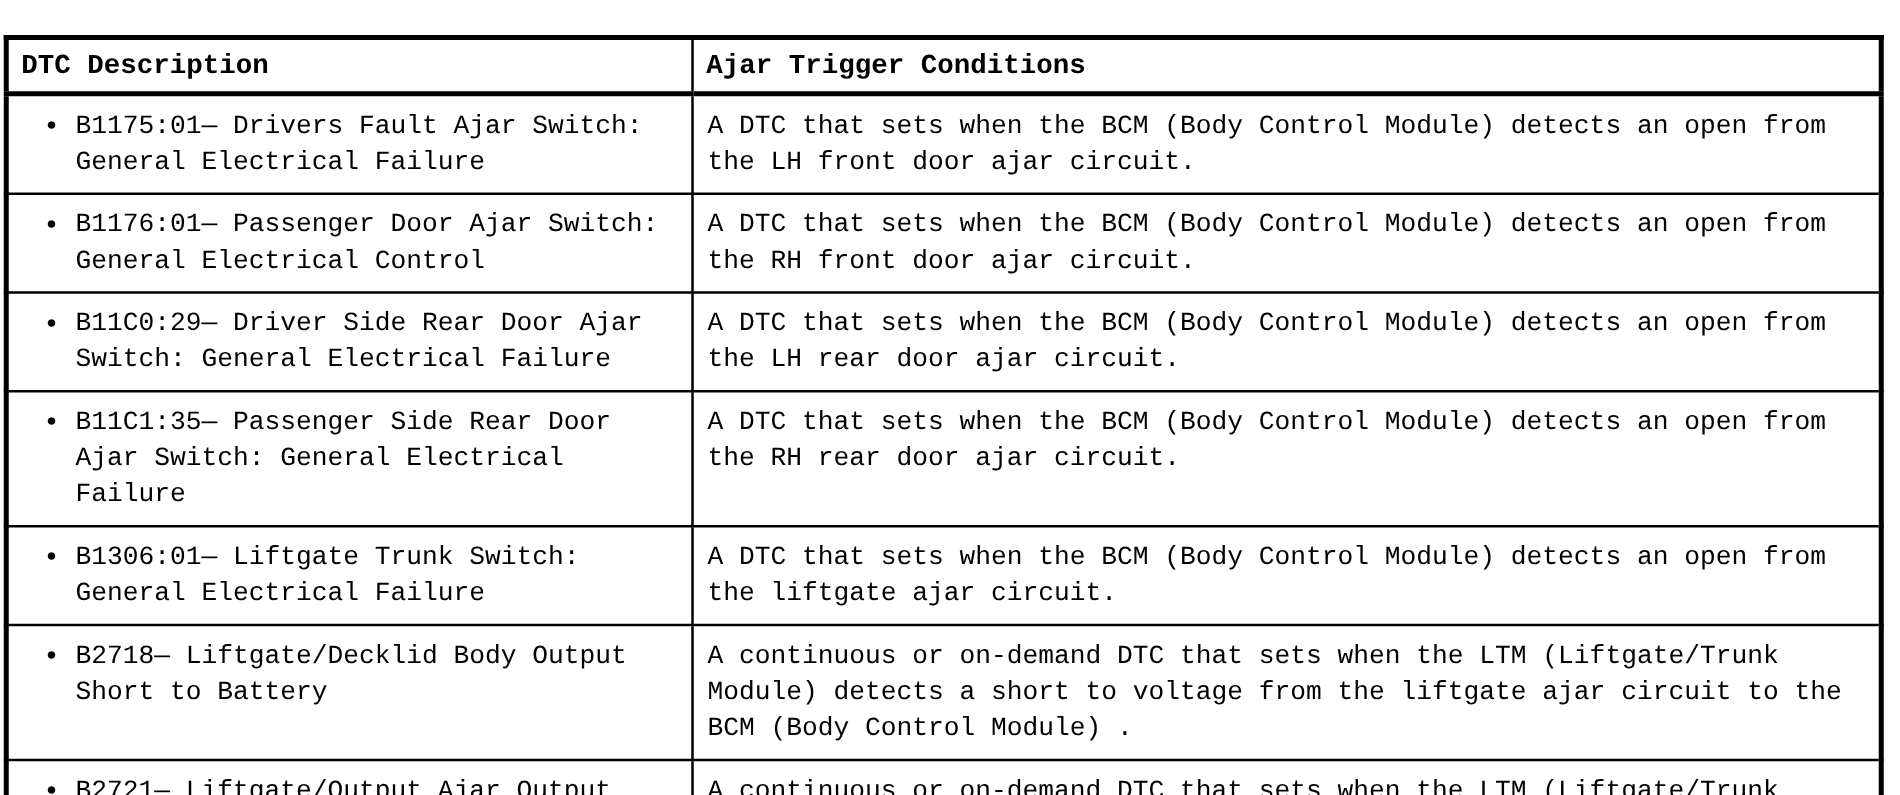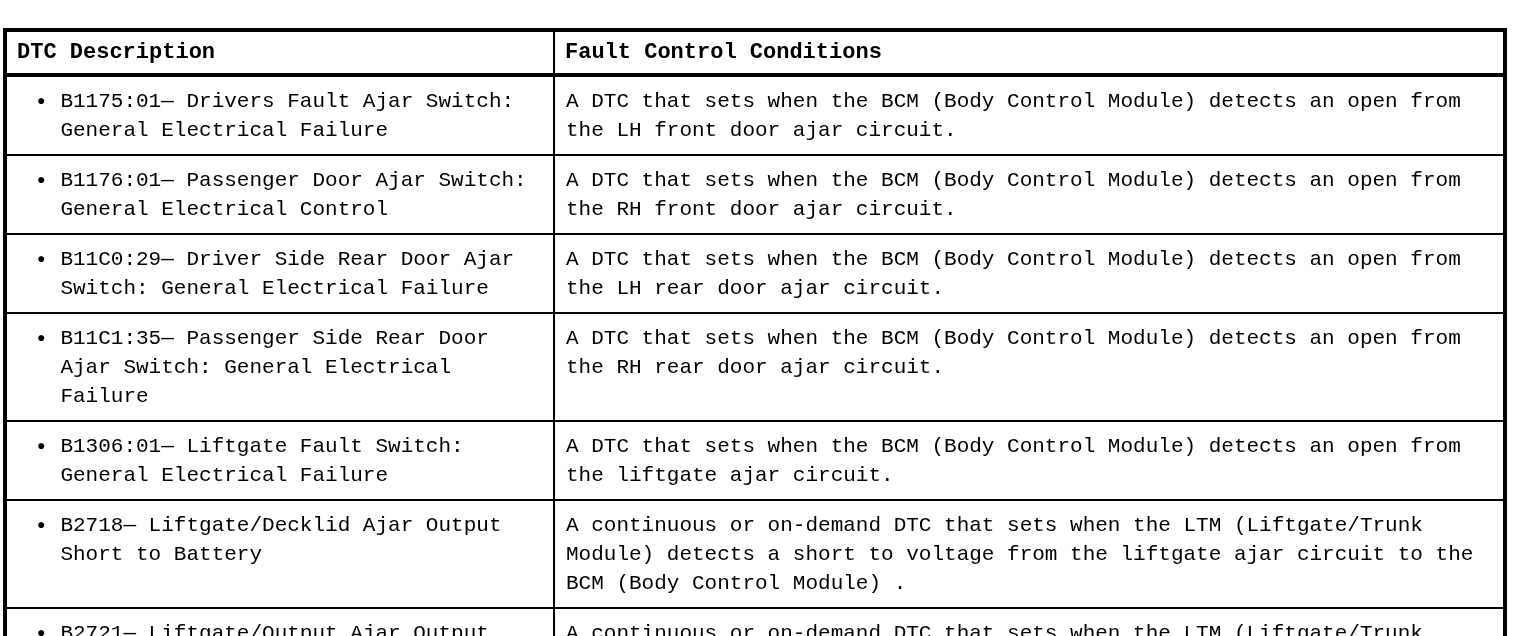--- a/index.html
+++ b/index.html
@@ -70,7 +70,7 @@
     <thead>
       <tr>
         <th>DTC Description</th>
-        <th>Fault Control Conditions</th>
+        <th>Ajar Trigger Conditions</th>
       </tr>
     </thead>
     <tbody>

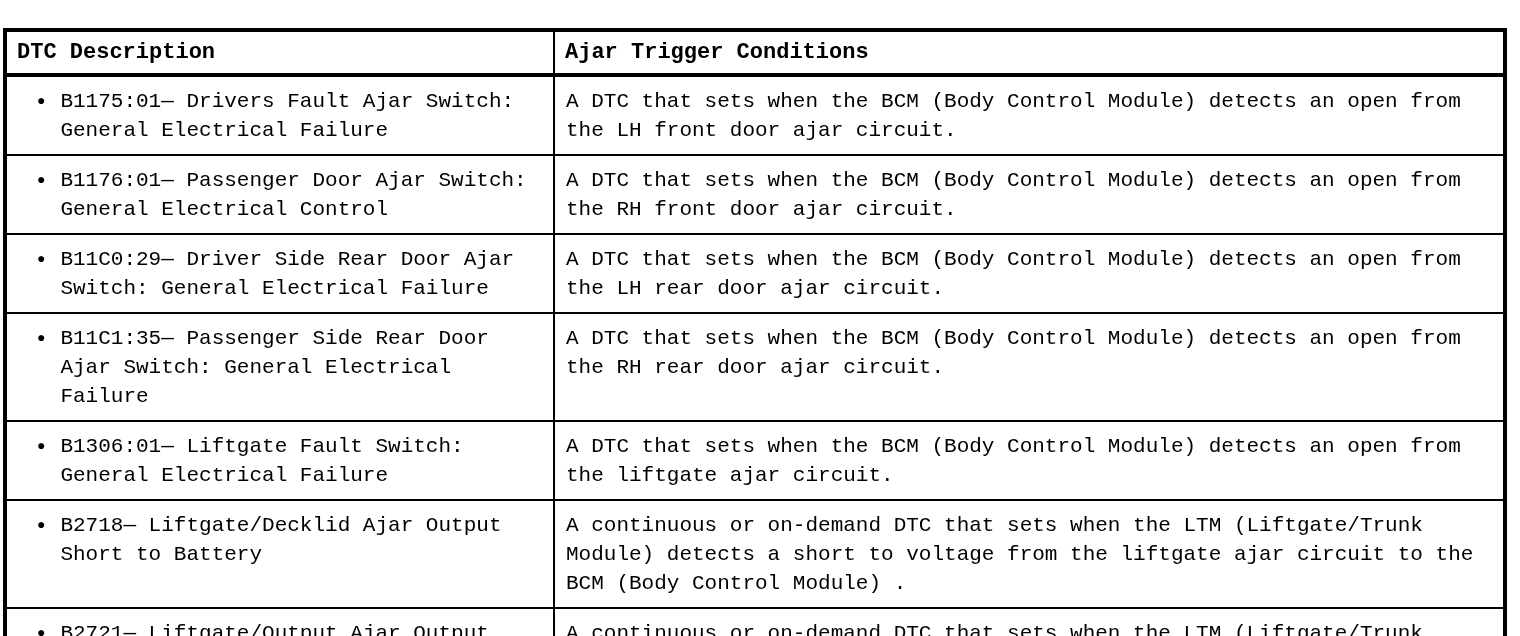--- a/index.html
+++ b/index.html
@@ -122,7 +122,7 @@
         <td class="cell-desc">
           <div class="cell-flex">
             <span class="bullet">●</span>
-            <span class="cell-text">B1306:01— Liftgate Fault Switch: General Electrical Failure</span>
+            <span class="cell-text">B1306:01— Liftgate Trunk Switch: General Electrical Failure</span>
           </div>
         </td>
         <td class="cell-cond">

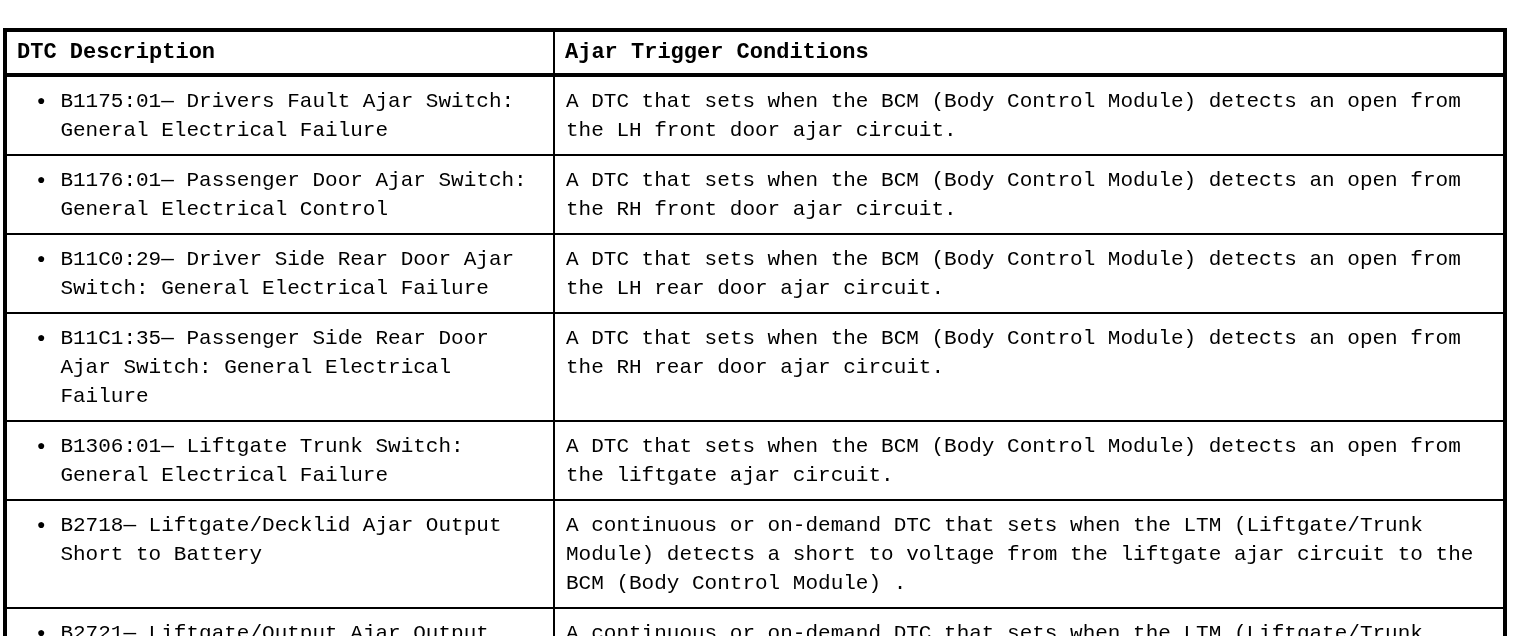--- a/index.html
+++ b/index.html
@@ -133,7 +133,7 @@
         <td class="cell-desc">
           <div class="cell-flex">
             <span class="bullet">●</span>
-            <span class="cell-text">B2718— Liftgate/Decklid Ajar Output Short to Battery</span>
+            <span class="cell-text">B2718— Liftgate/Decklid Body Output Short to Battery</span>
           </div>
         </td>
         <td class="cell-cond">

